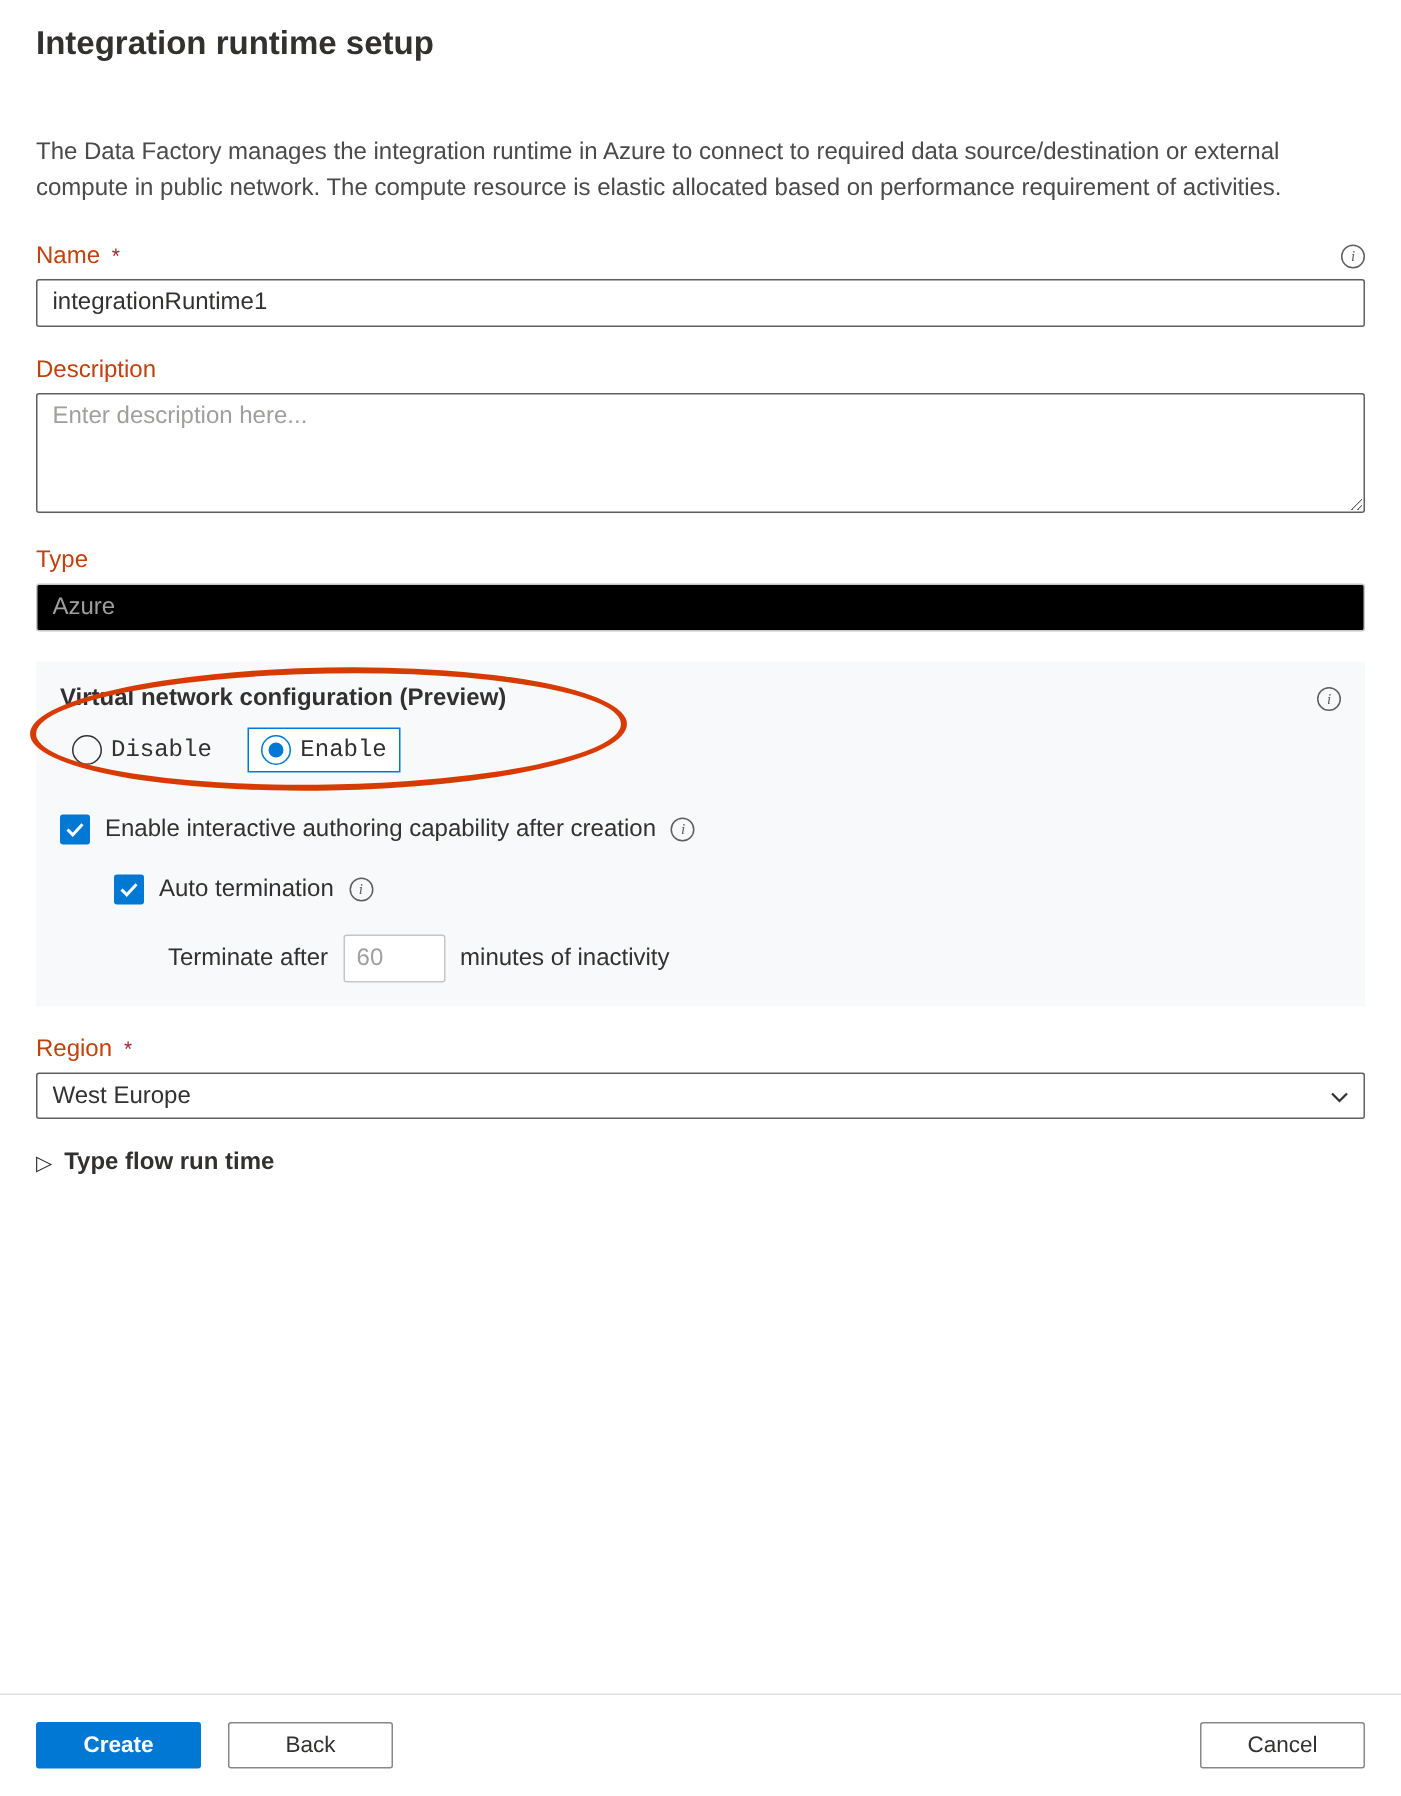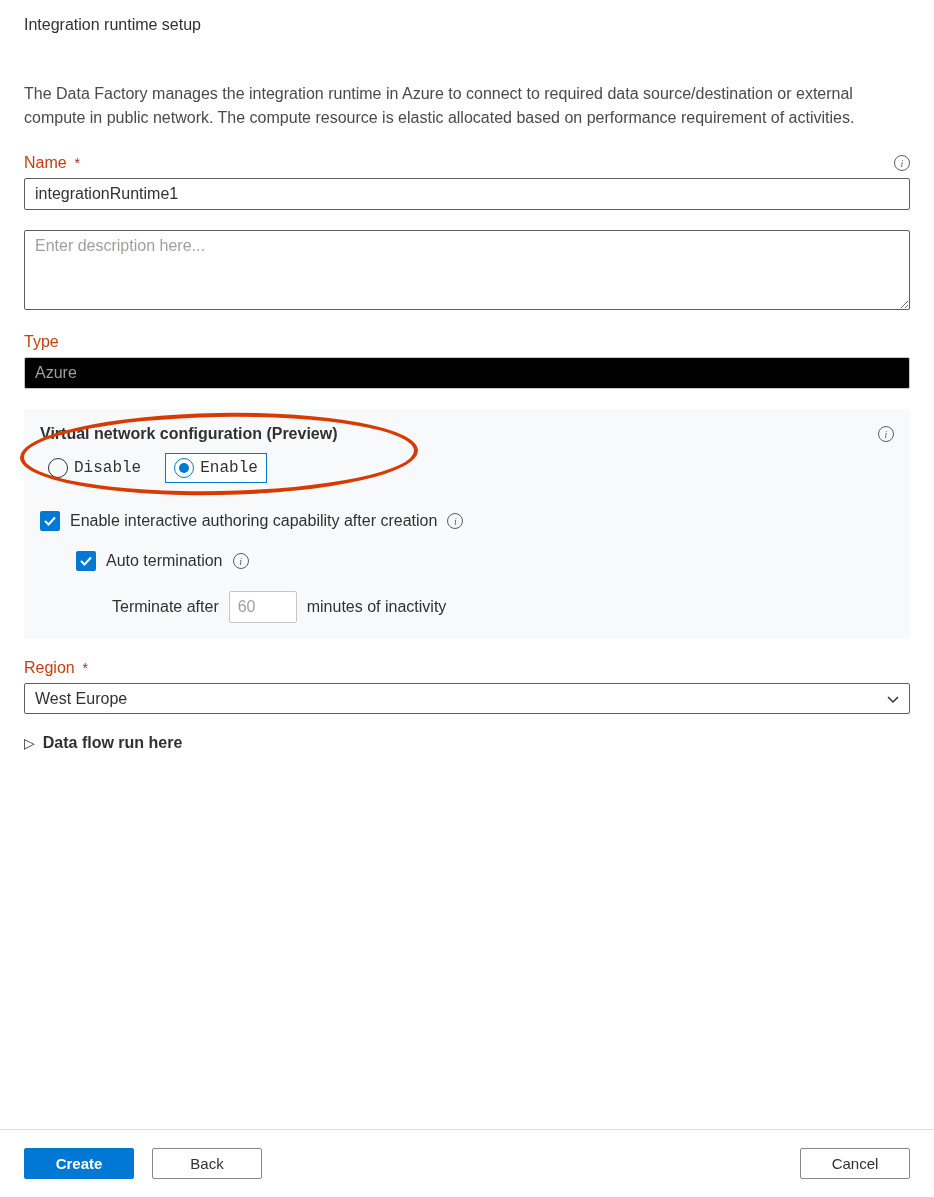--- a/index.html
+++ b/index.html
@@ -20,8 +20,8 @@
       padding: 16px 24px 0 24px;
     }
     .page-title {
-      font-size: 16px;
-      font-weight: 400;
+      font-size: 22px;
+      font-weight: 700;
       color: #323130;
       margin-bottom: 48px;
     }

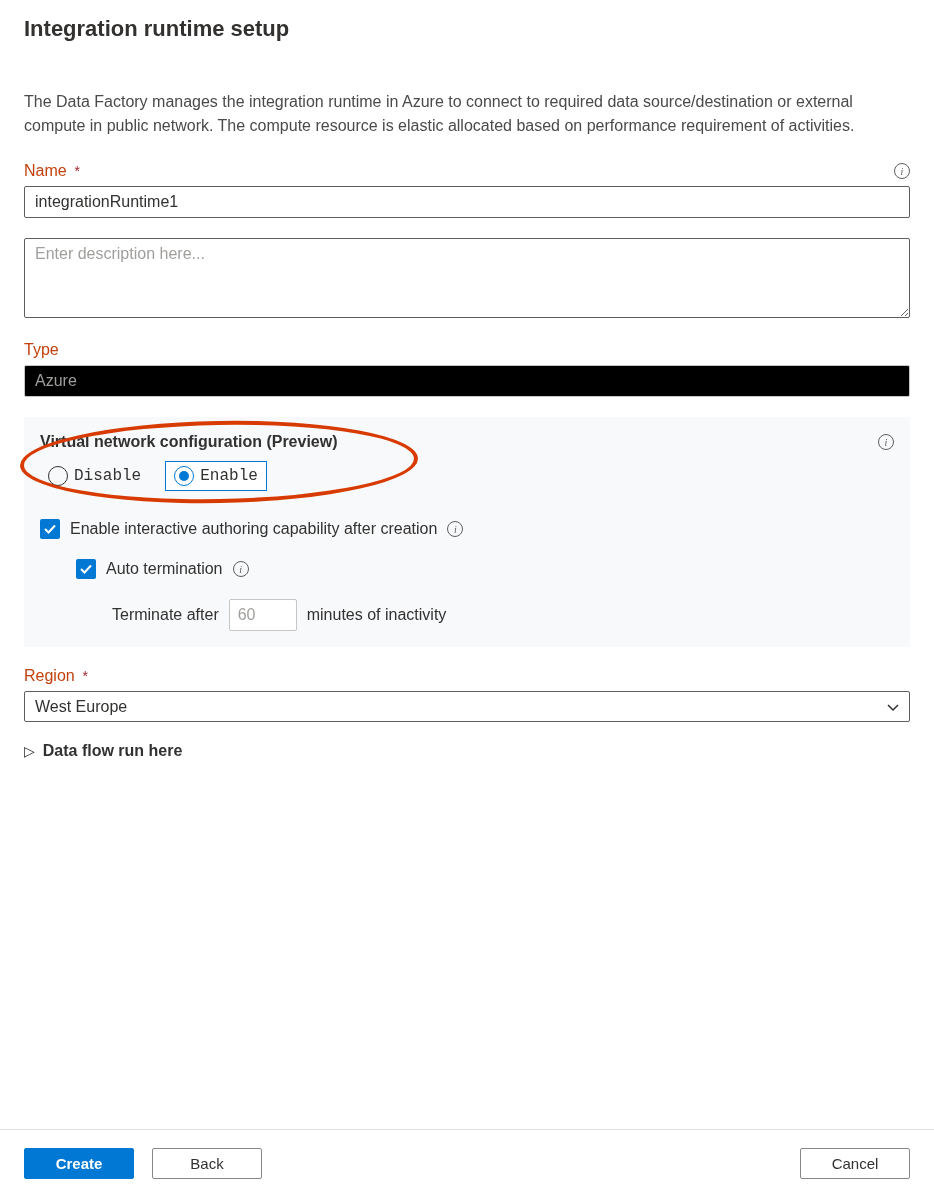--- a/index.html
+++ b/index.html
@@ -295,6 +295,9 @@
   </div>
 
   <div class="form-group">
+    <div class="field-label-row">
+      <span class="field-label">Description</span>
+    </div>
     <textarea class="textarea-input" placeholder="Enter description here..." style=""></textarea>
   </div>
 

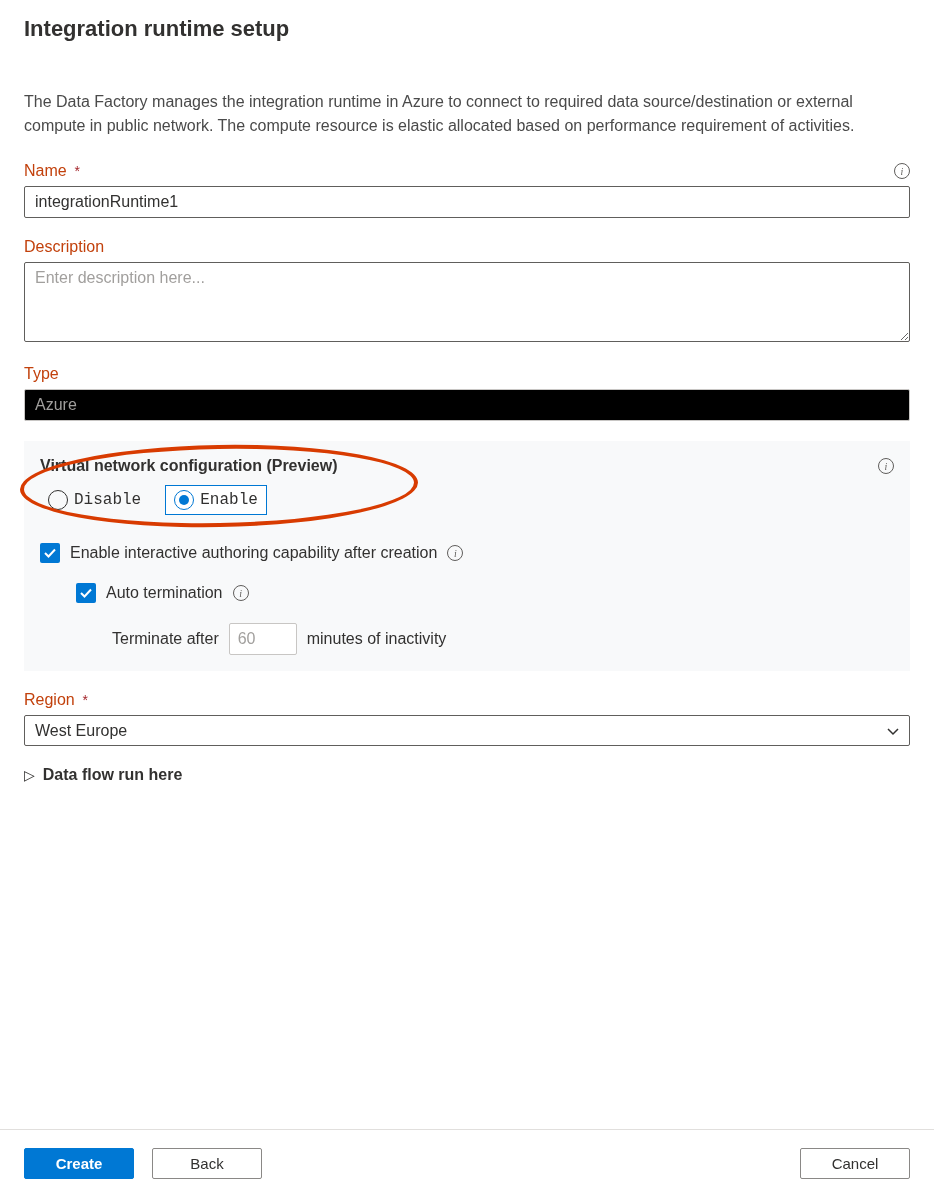--- a/index.html
+++ b/index.html
@@ -373,7 +373,7 @@
 
   <div class="disclosure-row">
     <span class="disclosure-triangle">▷</span>
-    <span class="disclosure-label">Data flow run here</span>
+    <span class="disclosure-label">Type flow run time</span>
   </div>
 
 </div>

